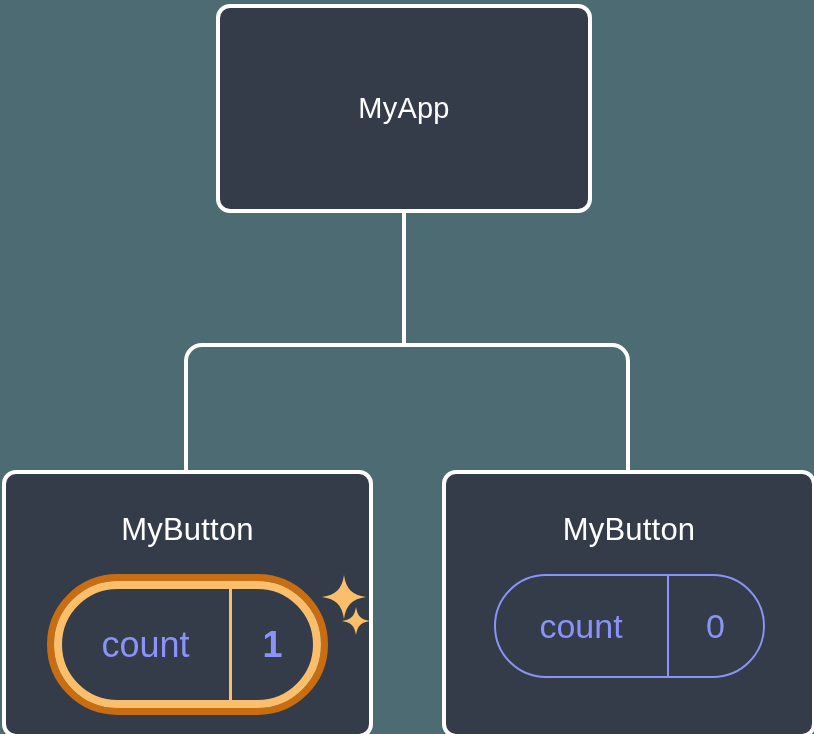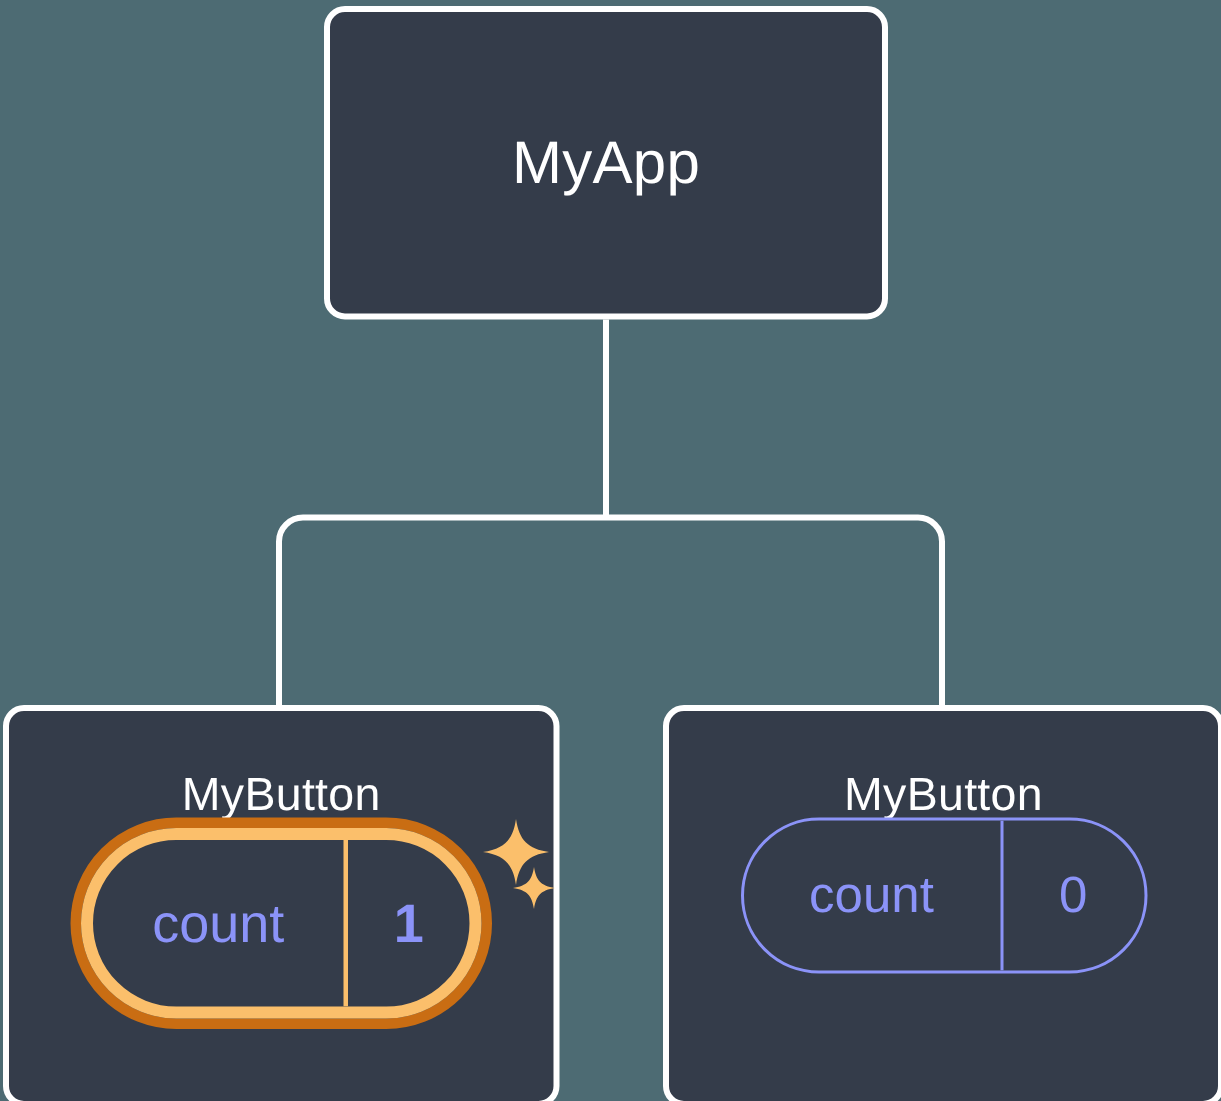--- a/index.html
+++ b/index.html
@@ -69,7 +69,7 @@
     white-space: nowrap;
   }
   .node-root .node-title {
-    font-size: 40px;
+    font-size: 29px;
   }
 
   

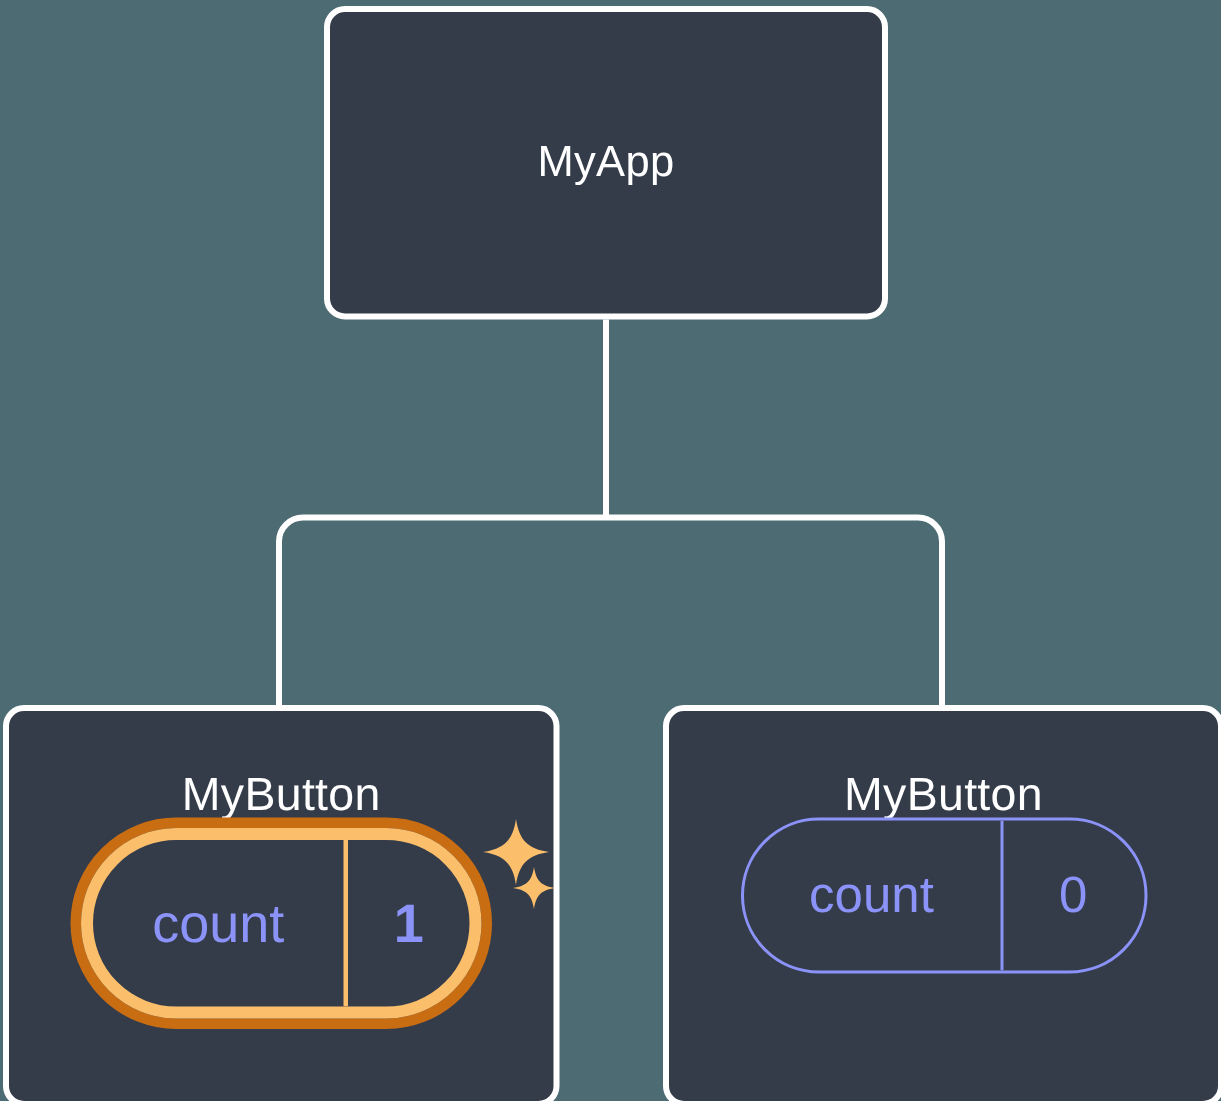--- a/index.html
+++ b/index.html
@@ -75,6 +75,7 @@
   
   .state-wrap {
     position: relative;
+    margin-top: 29px;
   }
   .state-pill {
     position: relative;

